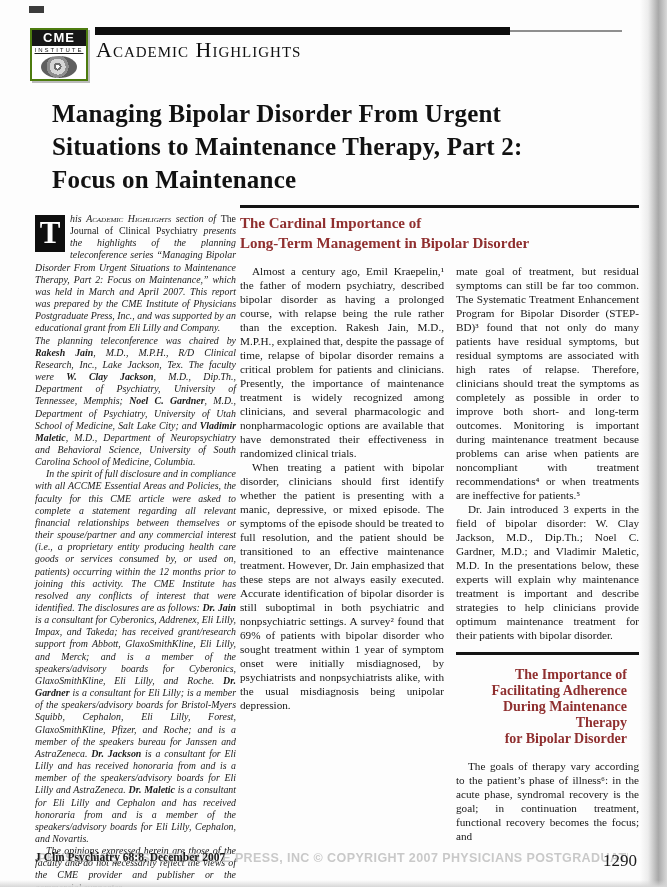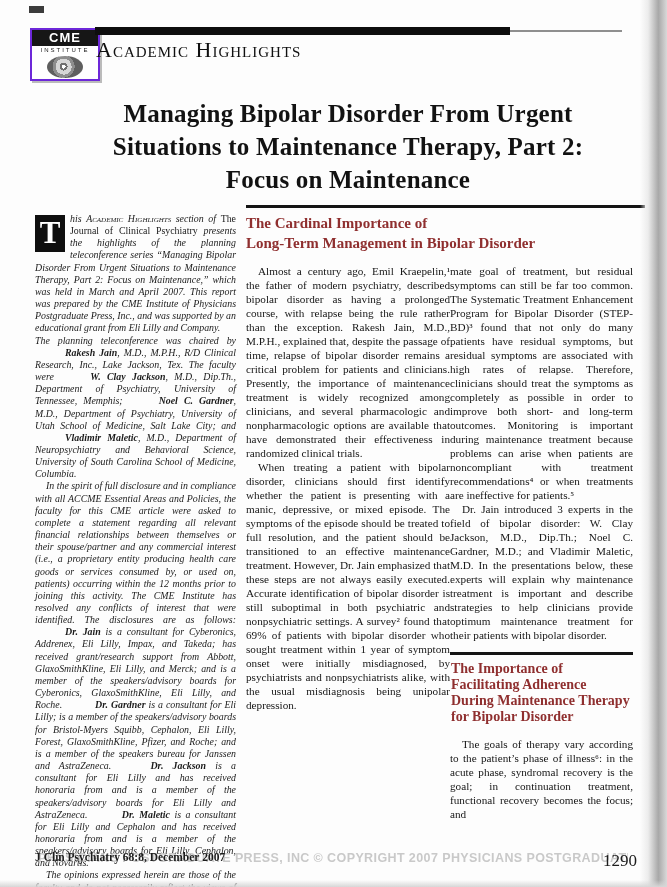--- a/index.html
+++ b/index.html
@@ -14,8 +14,8 @@
   .corner-mark{position:absolute;left:29px;top:6px;width:15px;height:7px;background:#3c3c3c;}
 
   
-  .logo{position:absolute;left:30px;top:28px;width:70px;height:53px;border:2px solid #6d28d9;
-    background:#fff;box-sizing:border-box;box-shadow:2px 2px 0 #bbb;}
+  .logo{position:absolute;left:30px;top:28px;width:58px;height:53px;border:2px solid #4d7c0f;
+    background:#fff;box-sizing:border-box;box-shadow:2px 2px 0 #bbb;text-decoration:underline;}
   .logo-top{background:#161616;color:#fff;font-weight:bold;font-size:13px;line-height:16px;height:16px;
     text-align:center;letter-spacing:1px;font-family:"Liberation Sans",sans-serif;}
   .logo-mid{font-size:6px;letter-spacing:2px;text-align:center;color:#222;line-height:8px;height:8px;

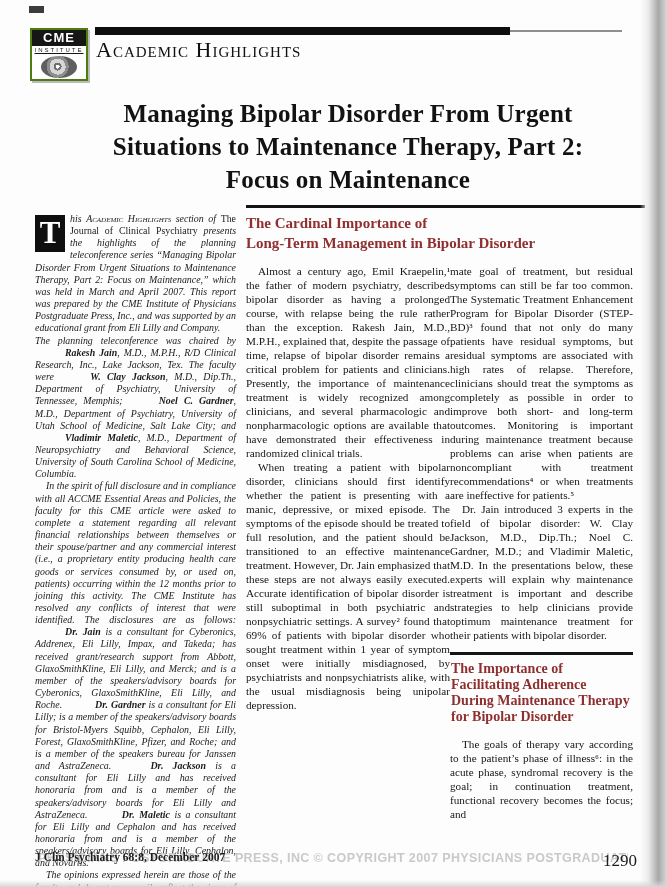--- a/index.html
+++ b/index.html
@@ -28,7 +28,7 @@
     letter-spacing:1px;color:#101010;}
 
   .title{position:absolute;left:52px;top:80px;width:592px;font-size:25px;line-height:33px;
-    font-weight:bold;color:#121212;white-space:pre-line;letter-spacing:0.2px;text-align:center;}
+    font-weight:bold;color:#121212;white-space:pre-line;letter-spacing:0.2px;}
 
   
   .sidebar{position:absolute;left:35px;top:213px;width:201px;font-size:9.9px;line-height:12.15px;

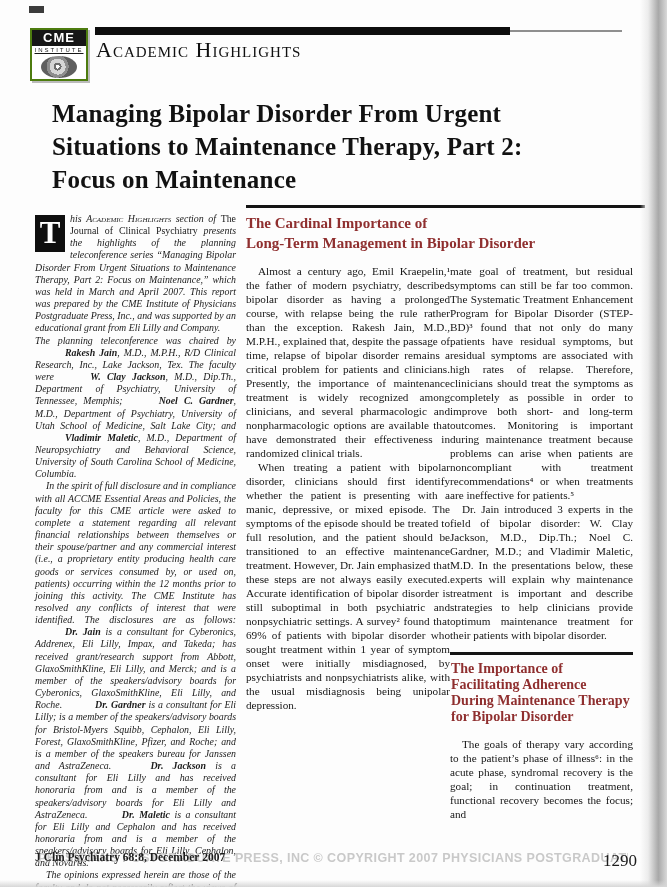--- a/index.html
+++ b/index.html
@@ -43,7 +43,7 @@
   .seg-sc{font-variant:small-caps;}
 
   
-  .sec1{position:absolute;left:246px;top:205px;width:399px;}
+  .sec1{position:absolute;left:240px;top:205px;width:399px;}
   .rule{height:3px;background:#141414;margin:0 0 5px 0;}
   .sec-heading{color:#8f2f2f;font-weight:bold;font-size:15px;line-height:20px;margin:0 0 11px 0;
     white-space:pre-line;}

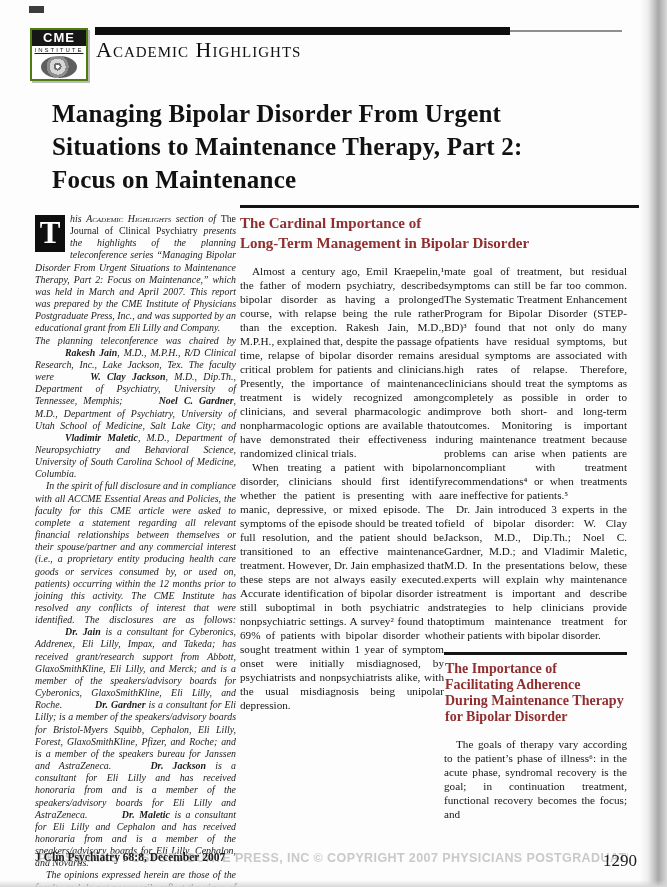--- a/index.html
+++ b/index.html
@@ -47,7 +47,7 @@
   .rule{height:3px;background:#141414;margin:0 0 5px 0;}
   .sec-heading{color:#8f2f2f;font-weight:bold;font-size:15px;line-height:20px;margin:0 0 11px 0;
     white-space:pre-line;}
-  .twocol{display:flex;align-items:flex-start;}
+  .twocol{display:flex;gap:12px;align-items:flex-start;}
   .col{font-size:11.2px;line-height:14px;text-align:justify;color:#151515;}
   .col-mid{width:204px;}
   .col-right{width:183px;}

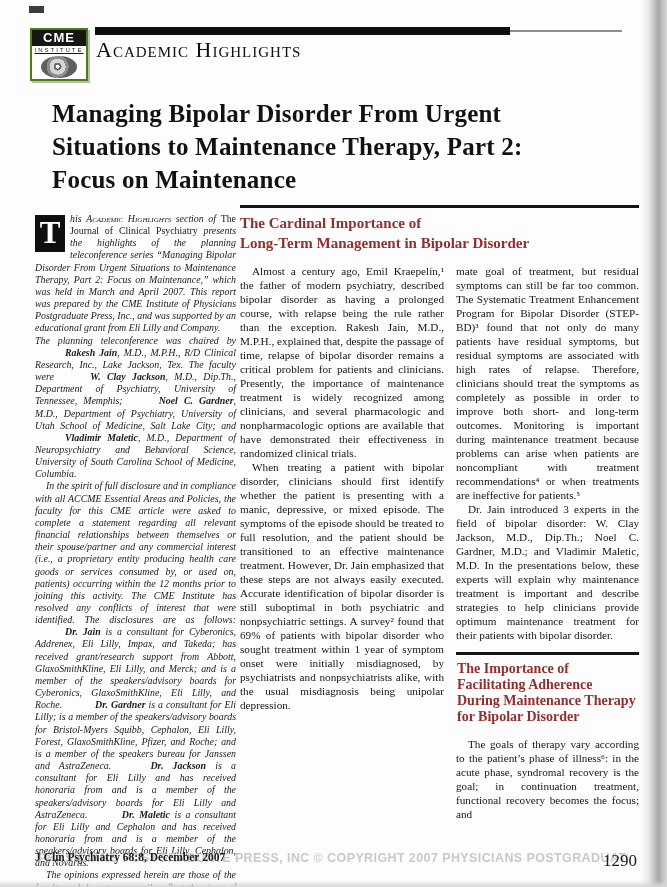--- a/index.html
+++ b/index.html
@@ -38,7 +38,7 @@
   .sidebar p{margin:0;}
   .sidebar p.indent{text-indent:11px;}
   .seg-d{}
-  .seg-b{font-weight:bold;margin-left:30px;}
+  .seg-b{font-weight:bold;}
   .seg-r{font-style:normal;}
   .seg-sc{font-variant:small-caps;}
 

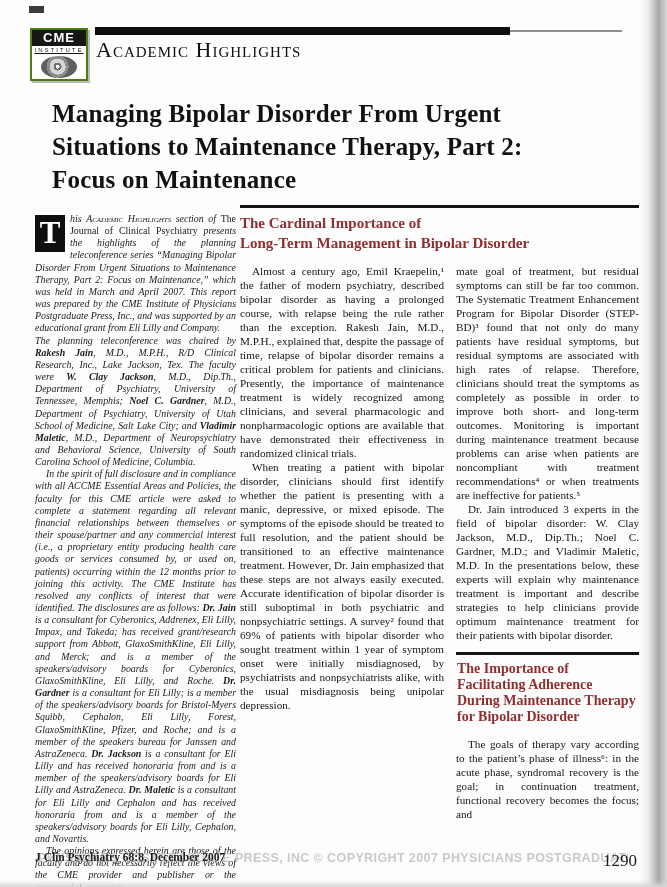--- a/index.html
+++ b/index.html
@@ -54,8 +54,8 @@
   .col p{margin:0;}
   .col p.indent{text-indent:12px;}
   .sec2-rule{height:3px;background:#141414;margin:10px 0 6px 0;}
-  .sec2-heading{color:#8f2f2f;font-weight:bold;font-size:14px;line-height:16px;margin:1px;
-    white-space:pre-line;text-align:left;}
+  .sec2-heading{color:#8f2f2f;font-weight:bold;font-size:14px;line-height:16px;margin:12px;
+    white-space:pre-line;text-align:right;}
   .sec2-paras p{margin-top:12px;}
 
   

